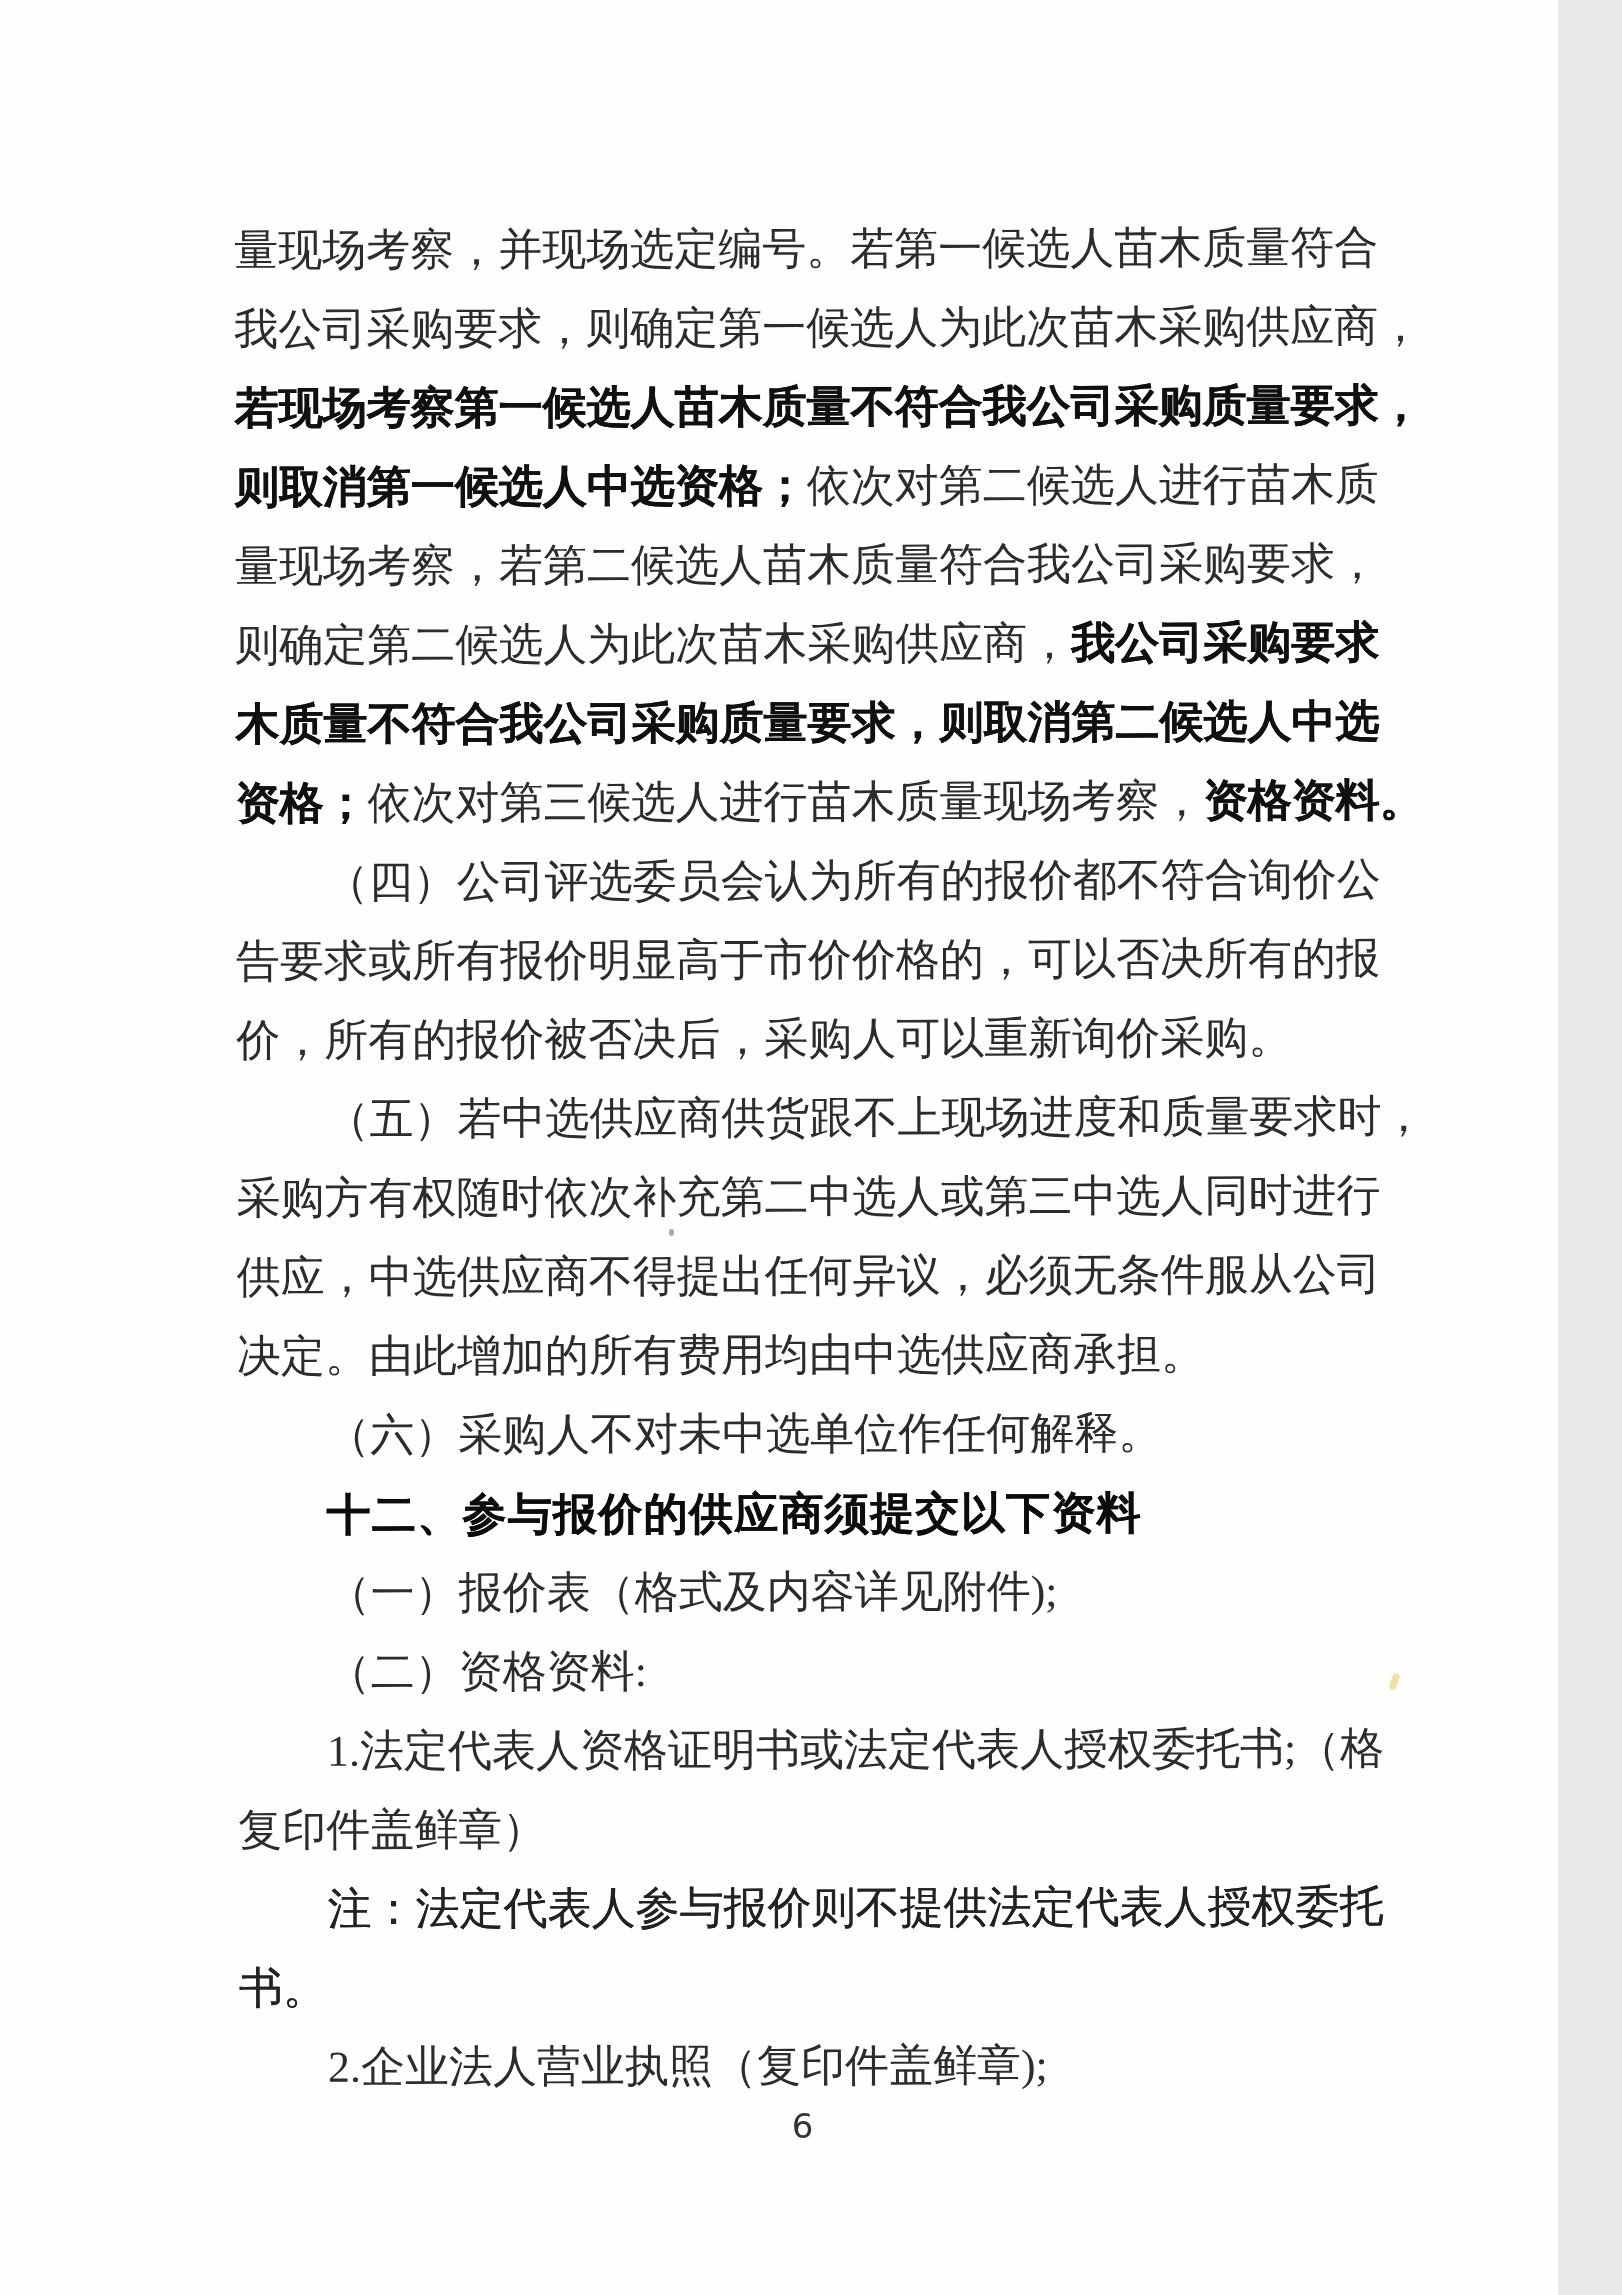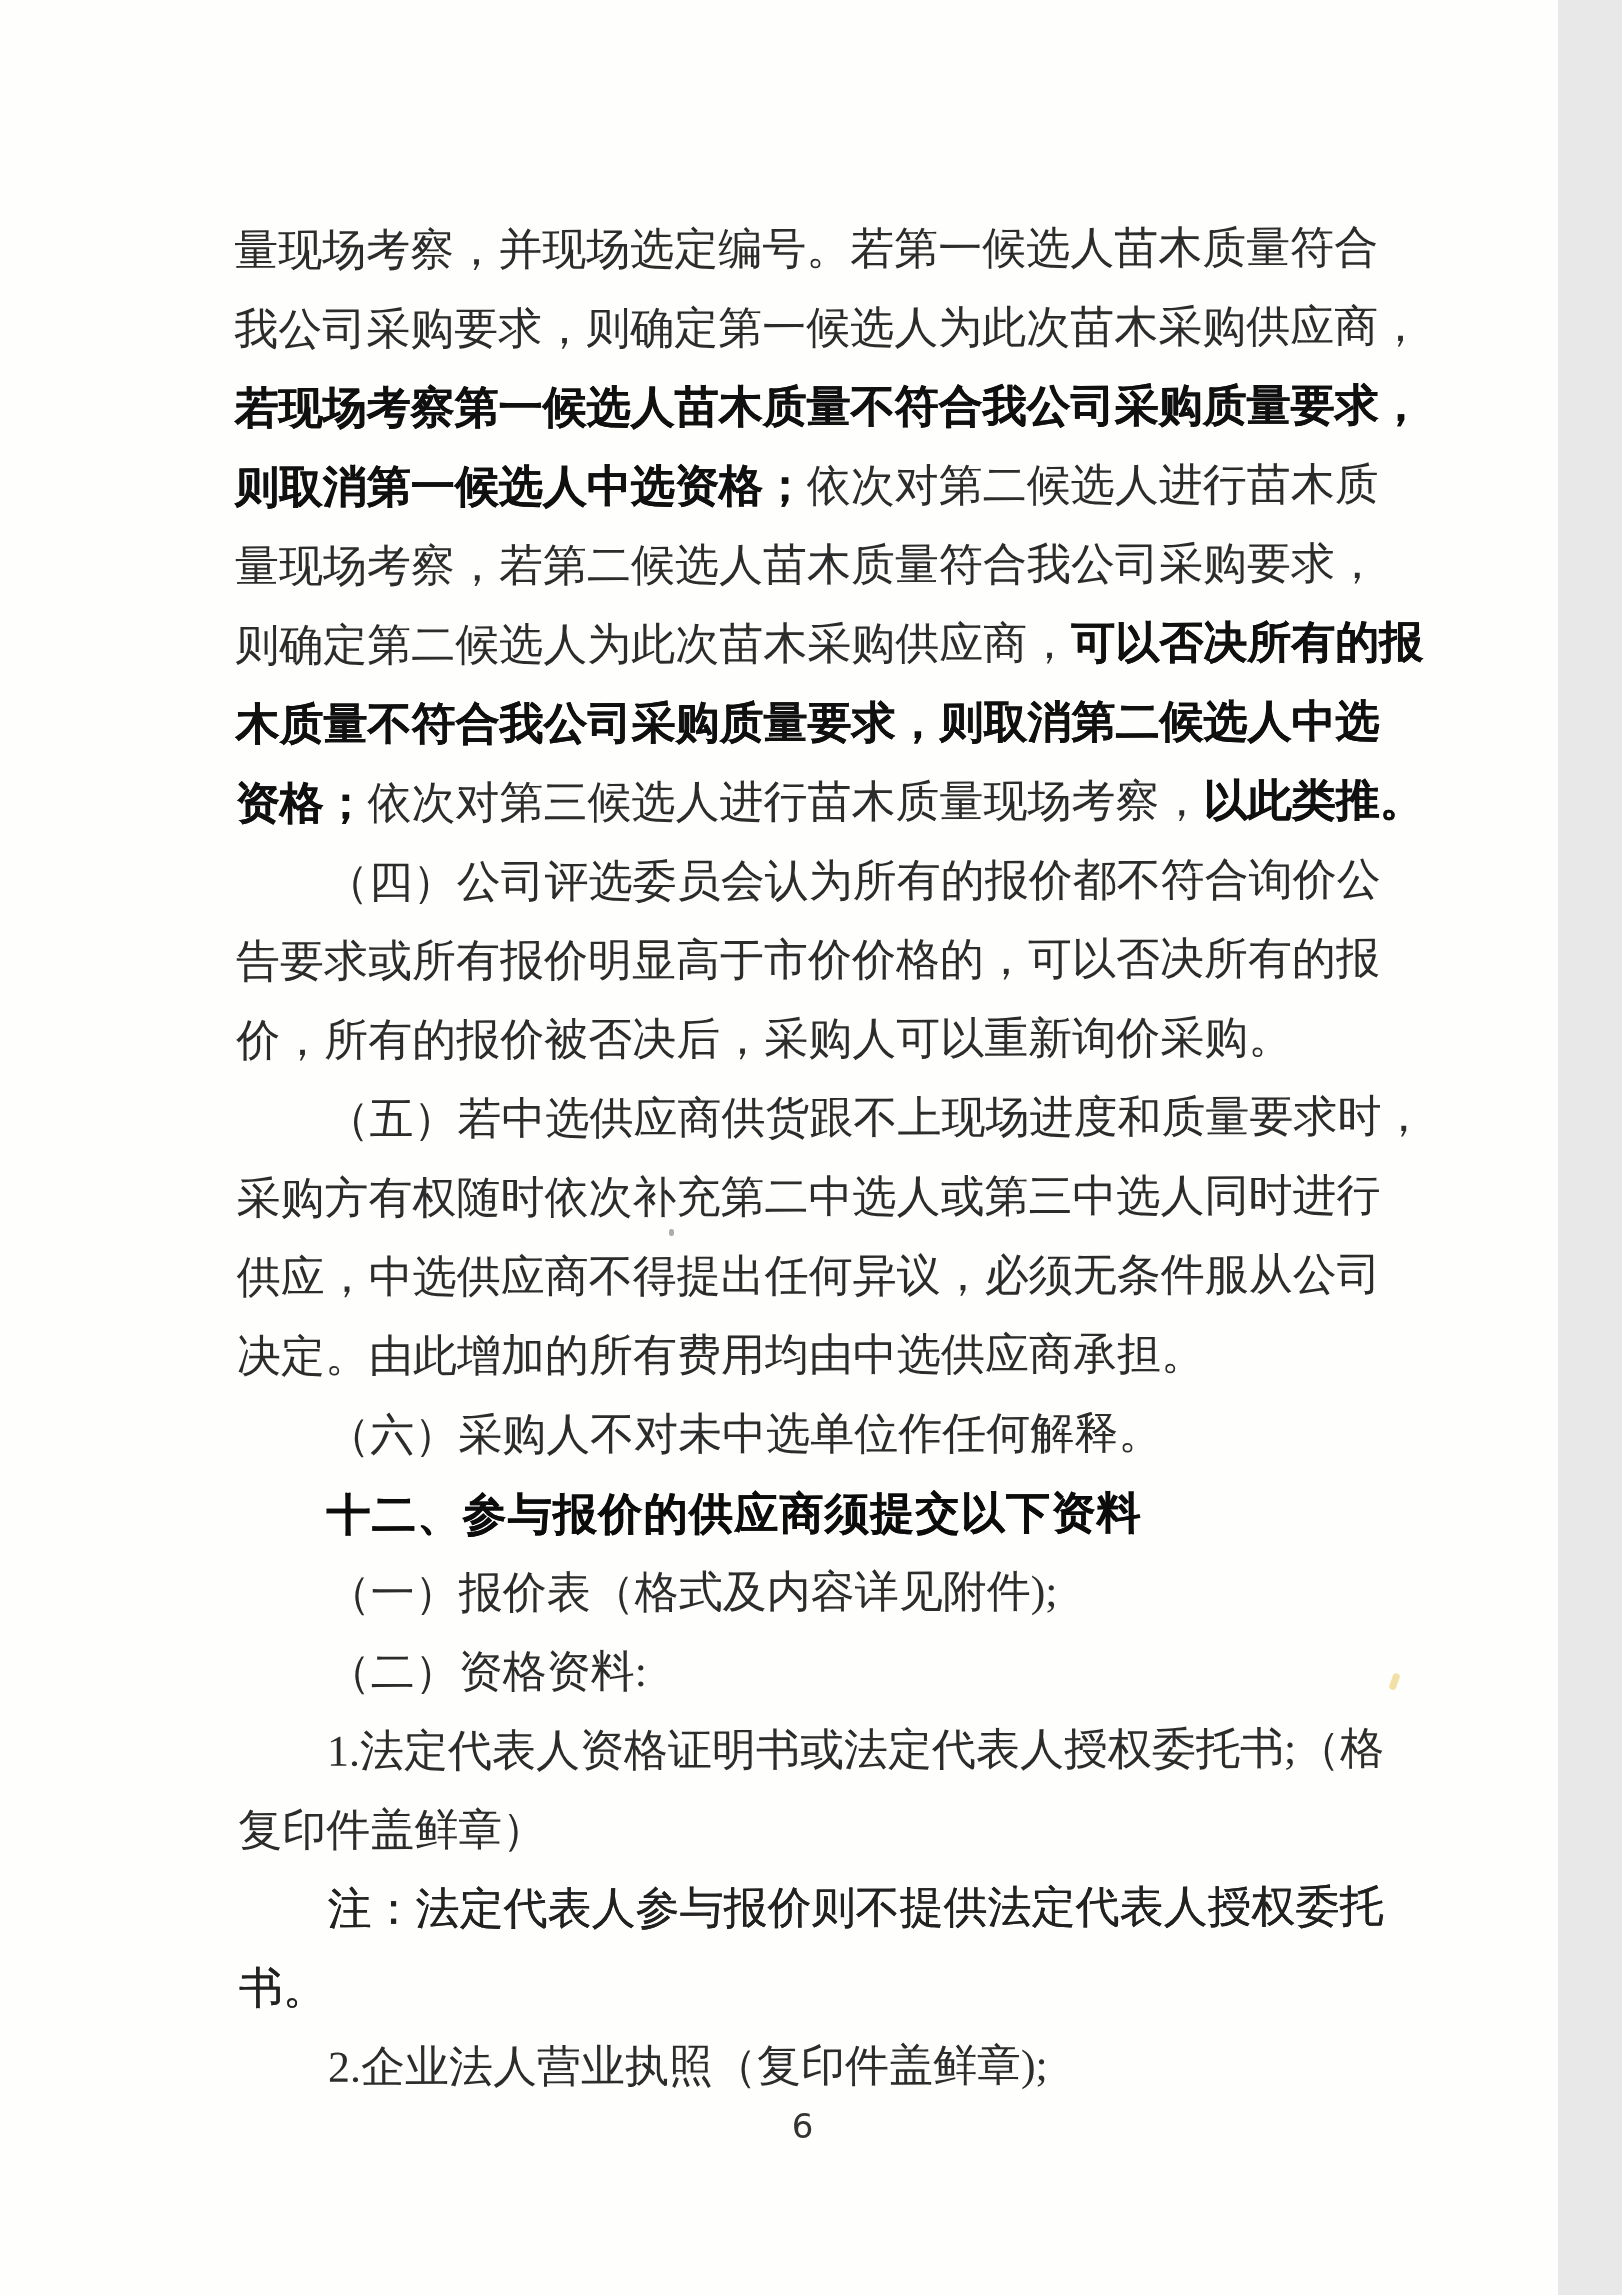--- a/index.html
+++ b/index.html
@@ -94,7 +94,7 @@
       <div class="line"><span class="run bold">若现场考察第一候选人苗木质量不符合我公司采购质量要求，</span></div>
       <div class="line"><span class="run bold">则取消第一候选人中选资格；</span><span class="run">依次对第二候选人进行苗木质</span></div>
       <div class="line"><span class="run">量现场考察，若第二候选人苗木质量符合我公司采购要求，</span></div>
-      <div class="line"><span class="run">则确定第二候选人为此次苗木采购供应商，</span><span class="run bold">可以否决所有的报</span></div>
+      <div class="line"><span class="run">则确定第二候选人为此次苗木采购供应商，</span><span class="run bold">我公司采购要求</span></div>
       <div class="line"><span class="run bold">木质量不符合我公司采购质量要求，则取消第二候选人中选</span></div>
       <div class="line"><span class="run bold">资格；</span><span class="run">依次对第三候选人进行苗木质量现场考察，</span><span class="run bold">以此类推。</span></div>
       <div class="line indent"><span class="run">（四）公司评选委员会认为所有的报价都不符合询价公</span></div>

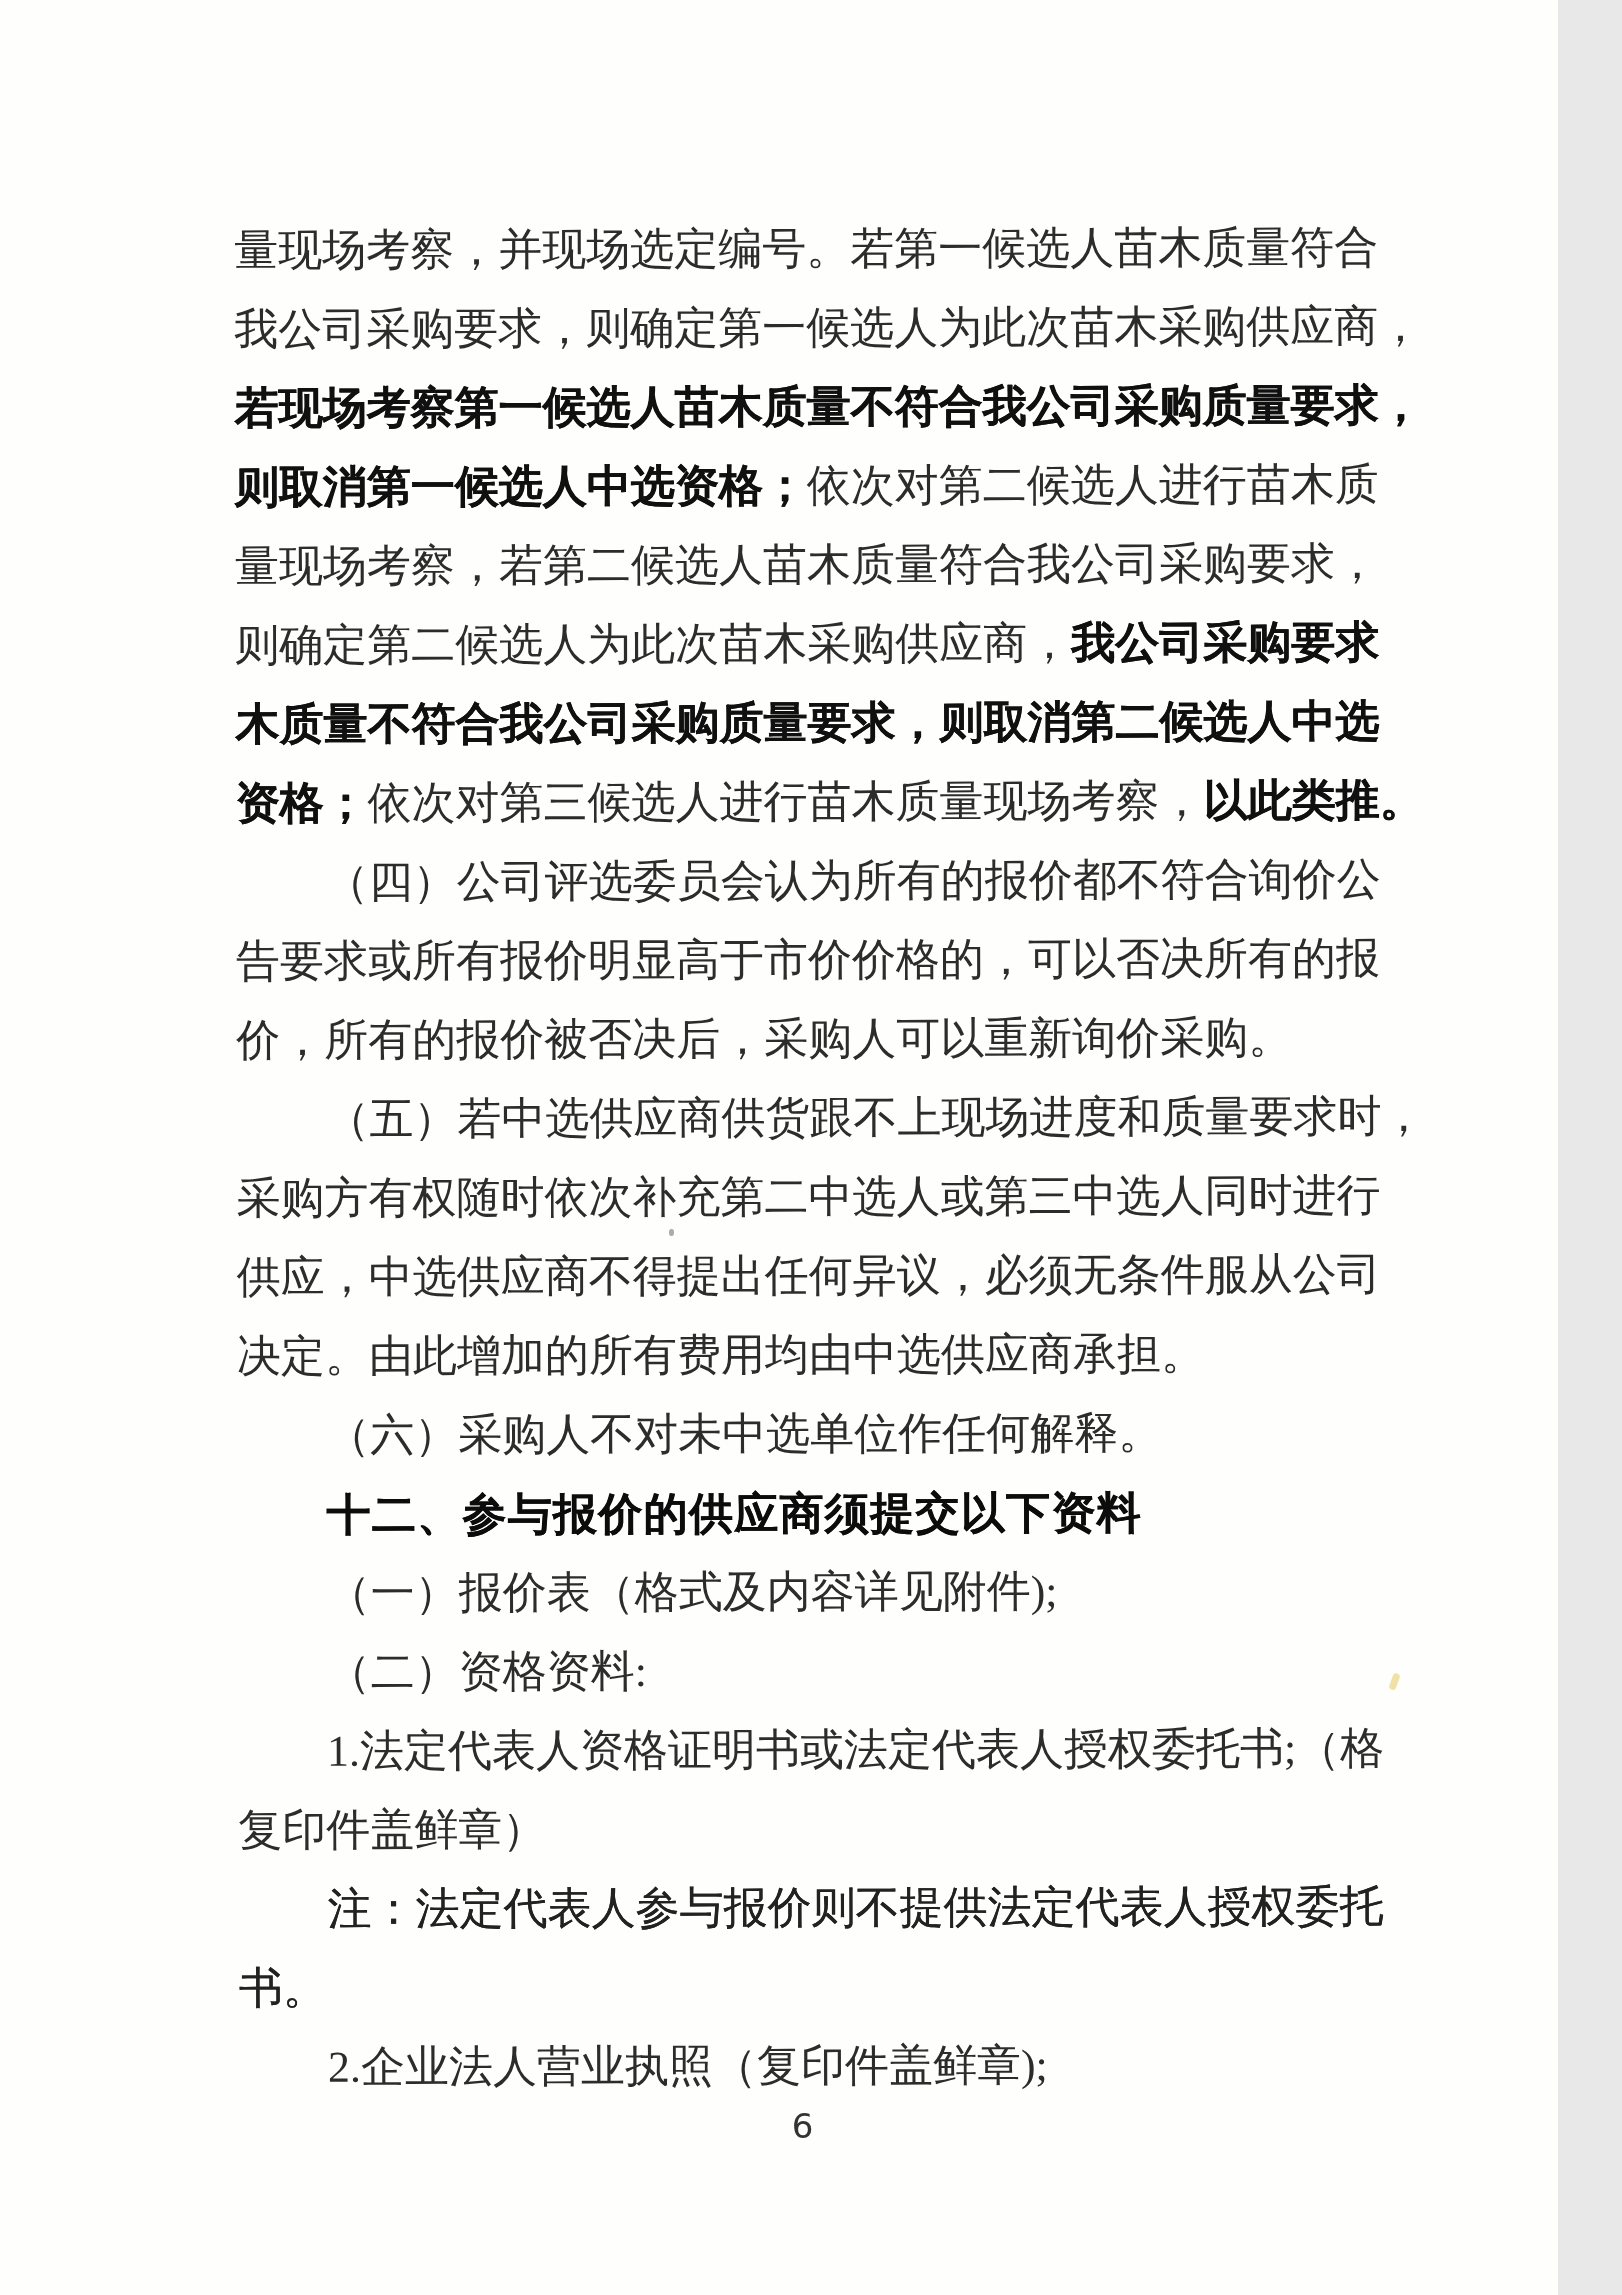--- a/index.html
+++ b/index.html
@@ -96,7 +96,7 @@
       <div class="line"><span class="run">量现场考察，若第二候选人苗木质量符合我公司采购要求，</span></div>
       <div class="line"><span class="run">则确定第二候选人为此次苗木采购供应商，</span><span class="run bold">我公司采购要求</span></div>
       <div class="line"><span class="run bold">木质量不符合我公司采购质量要求，则取消第二候选人中选</span></div>
-      <div class="line"><span class="run bold">资格；</span><span class="run">依次对第三候选人进行苗木质量现场考察，</span><span class="run bold">以此类推。</span></div>
+      <div class="line"><span class="run bold">资格；</span><span class="run">依次对第三候选人进行苗木质量现场考察，</span><span class="run bold">资格资料。</span></div>
       <div class="line indent"><span class="run">（四）公司评选委员会认为所有的报价都不符合询价公</span></div>
       <div class="line"><span class="run">告要求或所有报价明显高于市价价格的，可以否决所有的报</span></div>
       <div class="line"><span class="run">价，所有的报价被否决后，采购人可以重新询价采购。</span></div>

